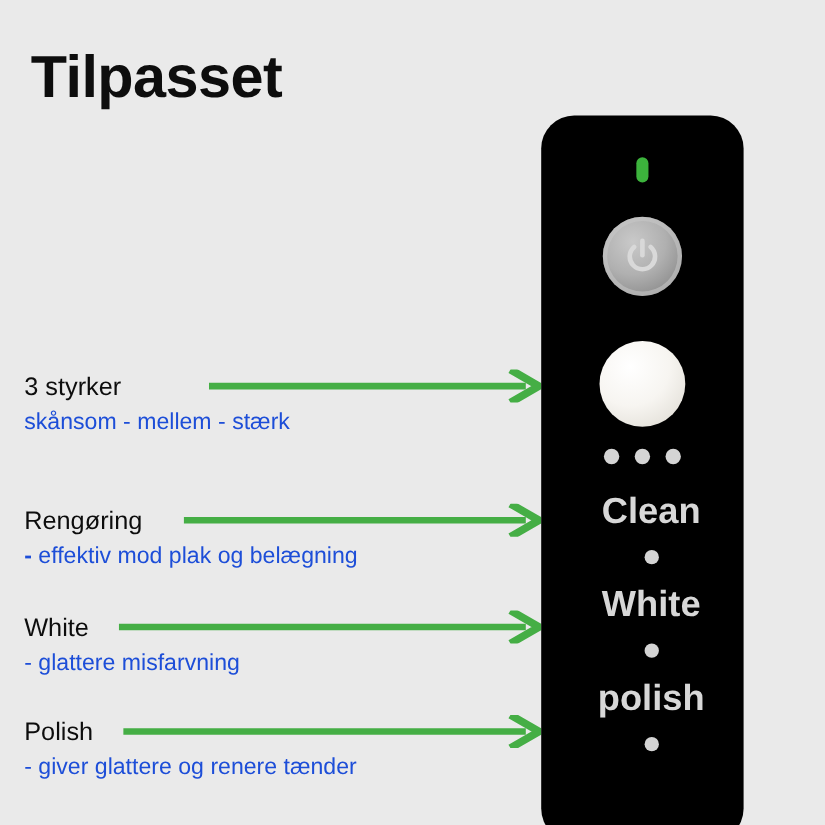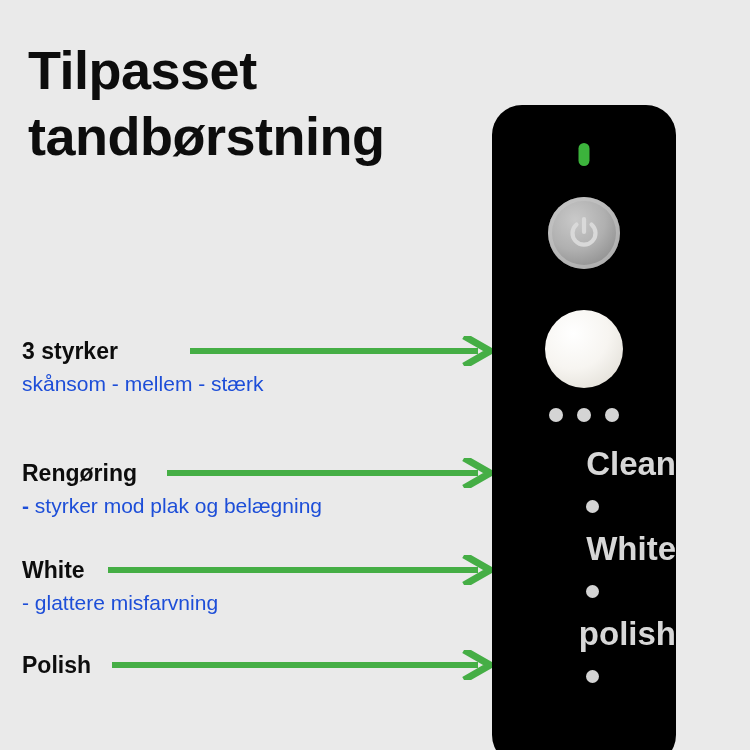--- a/index.html
+++ b/index.html
@@ -161,7 +161,6 @@
 
   <div class="title">
     <span class="title-line">Tilpasset</span>
-    <span class="title-line">tandbørstning</span>
   </div>
 
   <div class="feature" style="top:336px;">

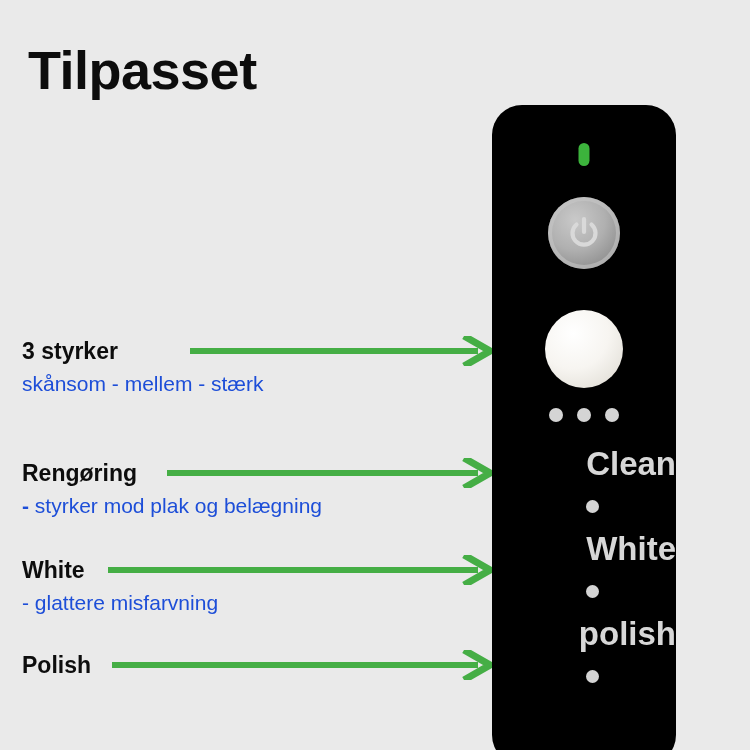--- a/index.html
+++ b/index.html
@@ -43,7 +43,7 @@
   }
   .feature-label {
     font-size: 23px;
-    font-weight: bold;
+    font-weight: normal;
     color: #0d0d0d;
     white-space: nowrap;
     line-height: 30px;

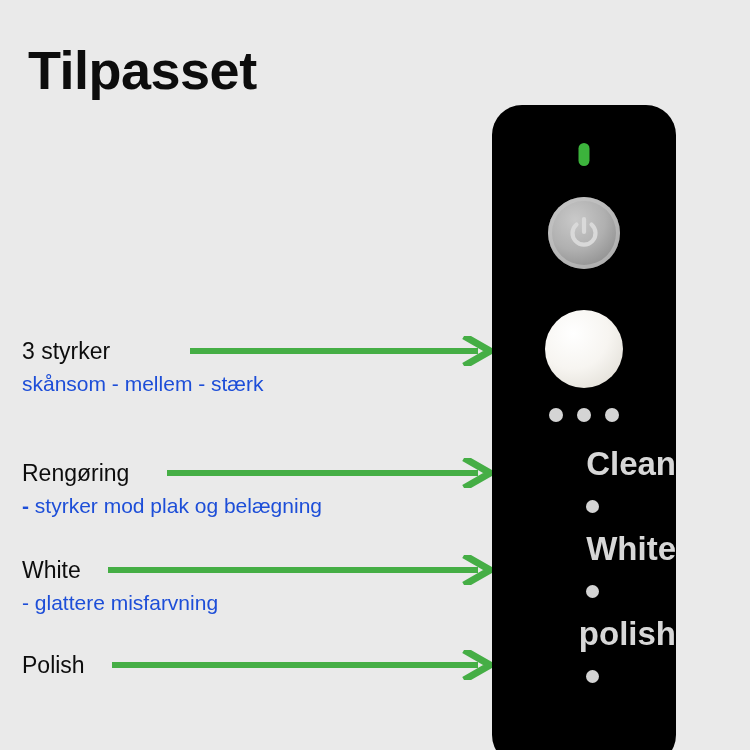--- a/index.html
+++ b/index.html
@@ -137,7 +137,7 @@
     left: 16px;
     right: 0;
     top: 342px;
-    text-align: right;
+    text-align: center;
   }
   .mode-name {
     font-size: 33px;

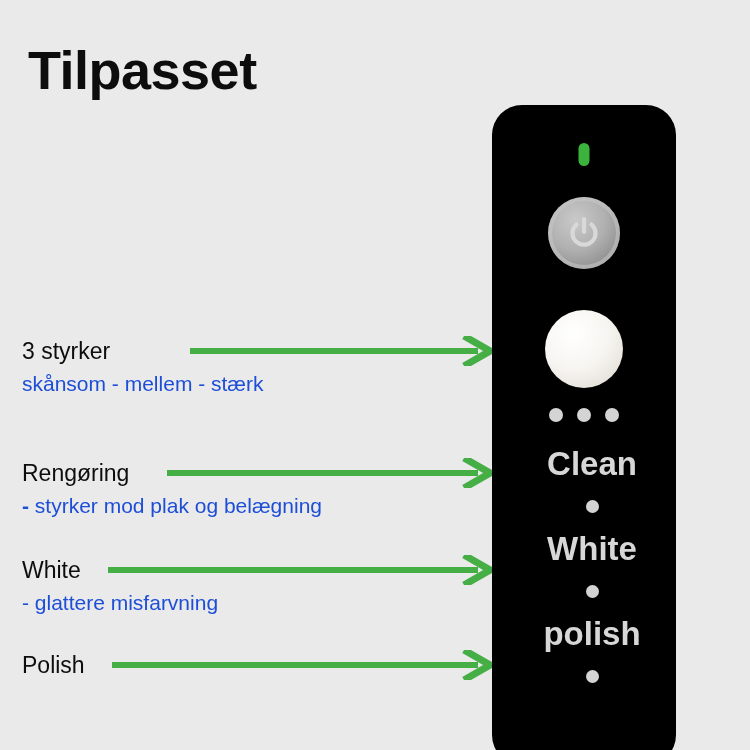--- a/index.html
+++ b/index.html
@@ -186,7 +186,7 @@
         </svg>
       </span>
     </div>
-    <span class="feature-sub"><span class="dash">-</span><span> styrker mod plak og belægning</span></span>
+    <span class="feature-sub"><span class="dash">-</span><span> effektiv mod plak og belægning</span></span>
   </div>
 
   <div class="feature" style="top:555px;">

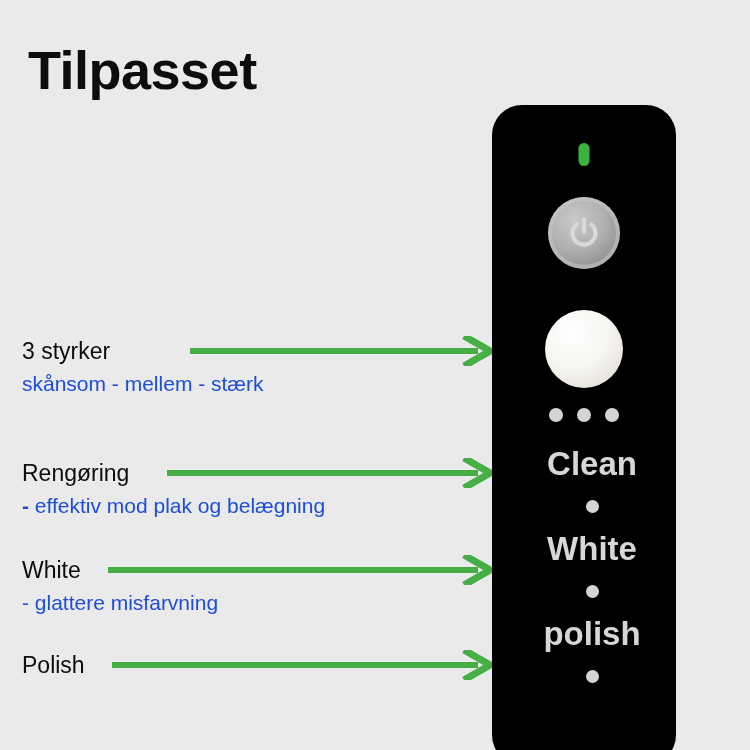--- a/index.html
+++ b/index.html
@@ -212,6 +212,7 @@
         </svg>
       </span>
     </div>
+    <span class="feature-sub"><span class="dash"></span><span>- giver glattere og renere tænder</span></span>
   </div>
 
   <div class="device">

